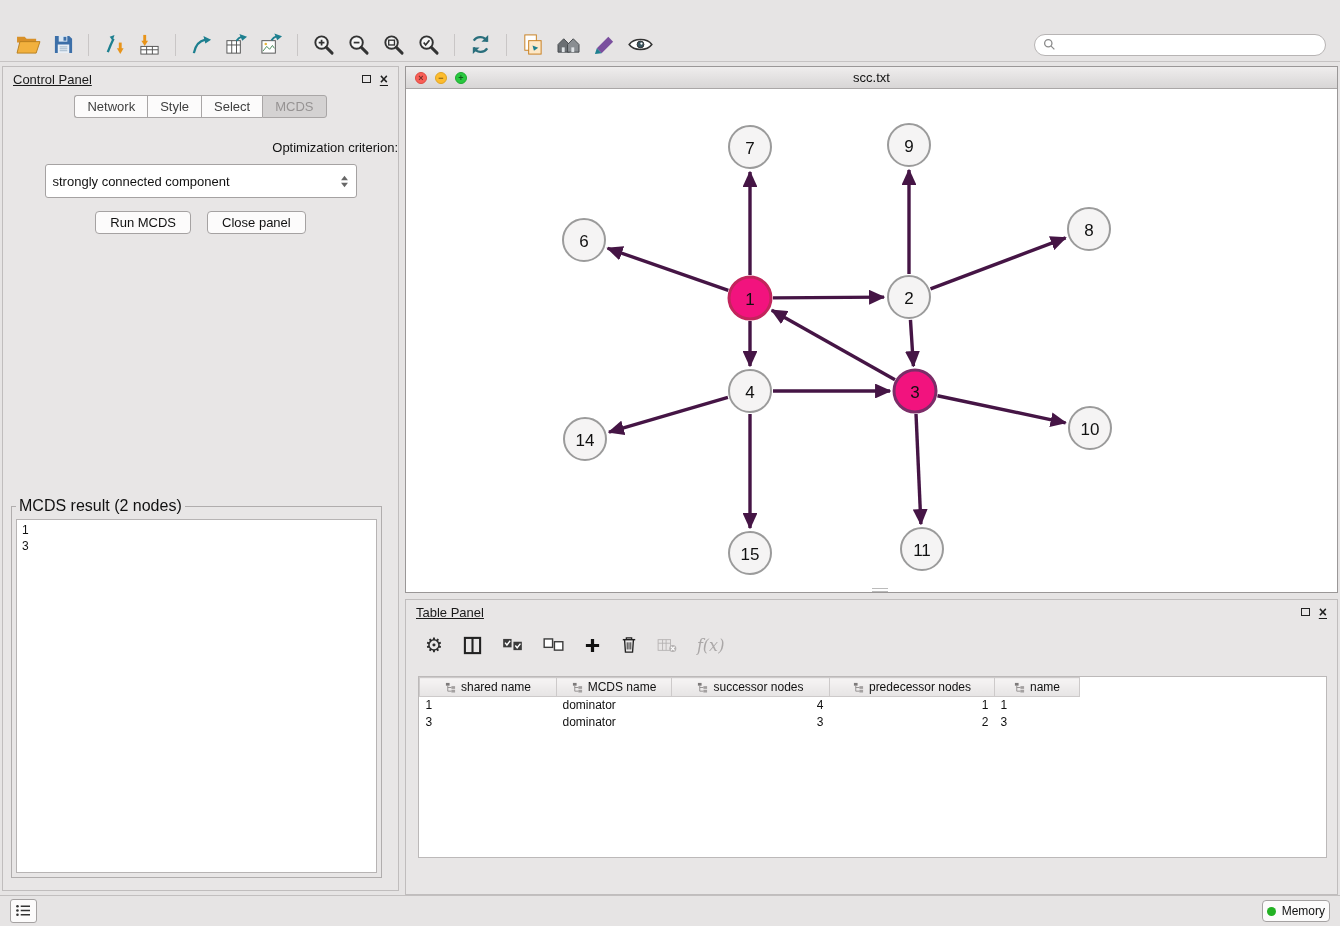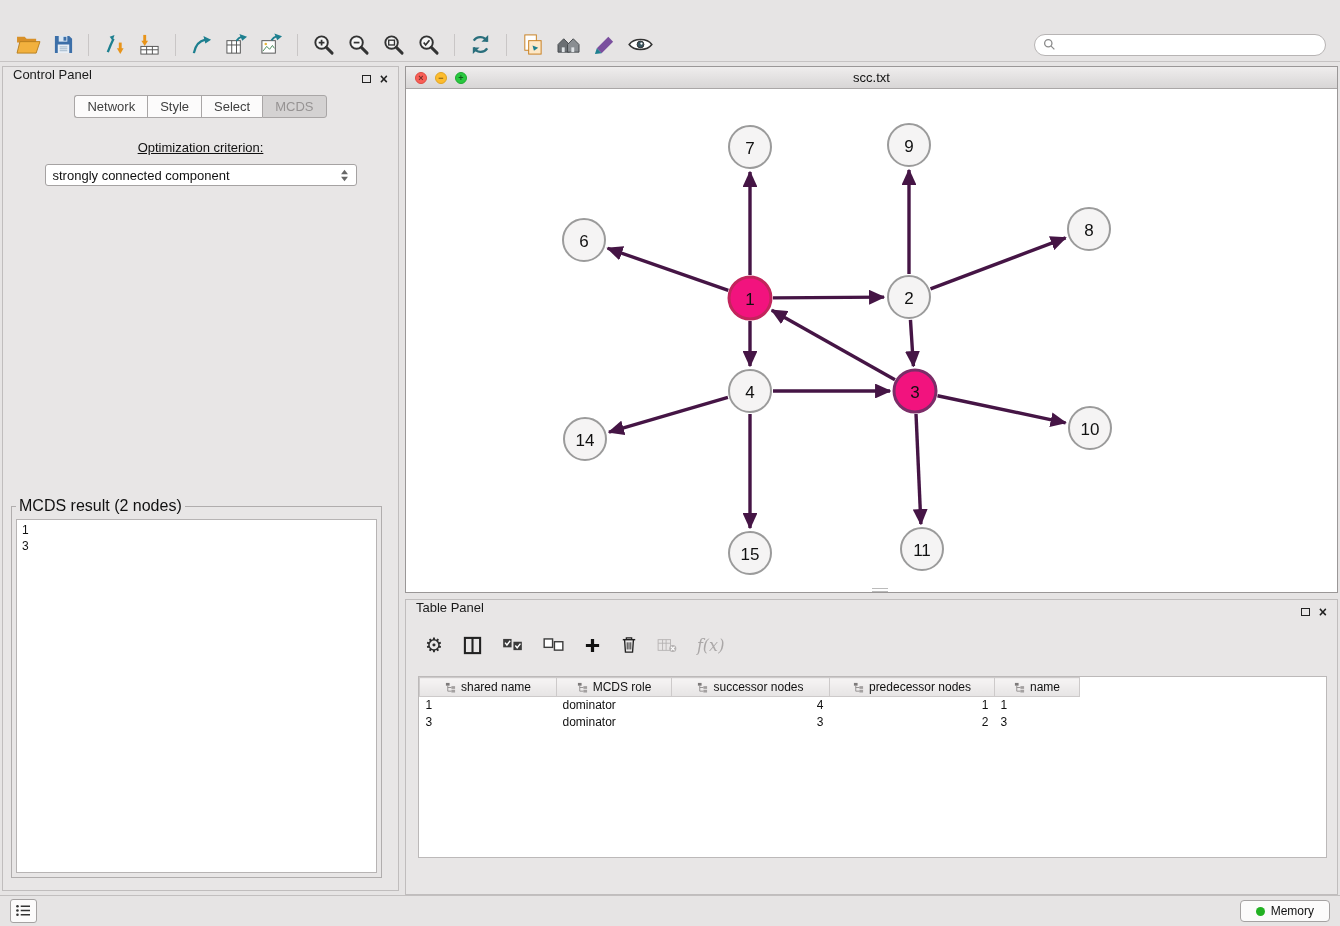--- a/index.html
+++ b/index.html
@@ -19,7 +19,7 @@
   .content{position:absolute;top:62px;left:0;right:0;bottom:31px;}
   
   .control-panel{position:absolute;left:2px;top:4px;width:397px;bottom:4px;background:#e8e6e6;border:1px solid #c0bdbd;}
-  .panel-header{height:24px;display:flex;padding:0 10px;font-size:13px;color:#1a1a1a;}
+  .panel-header{height:24px;display:flex;align-items:center;padding:0 10px;font-size:13px;color:#1a1a1a;text-decoration:underline;}
   .panel-controls{margin-left:auto;display:flex;gap:9px;align-items:center;}
   .pc-btn{background:none;border:none;cursor:pointer;padding:0;display:flex;align-items:center;color:#222;font-size:14px;font-weight:bold;line-height:1;}
   .float-glyph{width:9px;height:8px;border:1.5px solid #222;display:inline-block;}

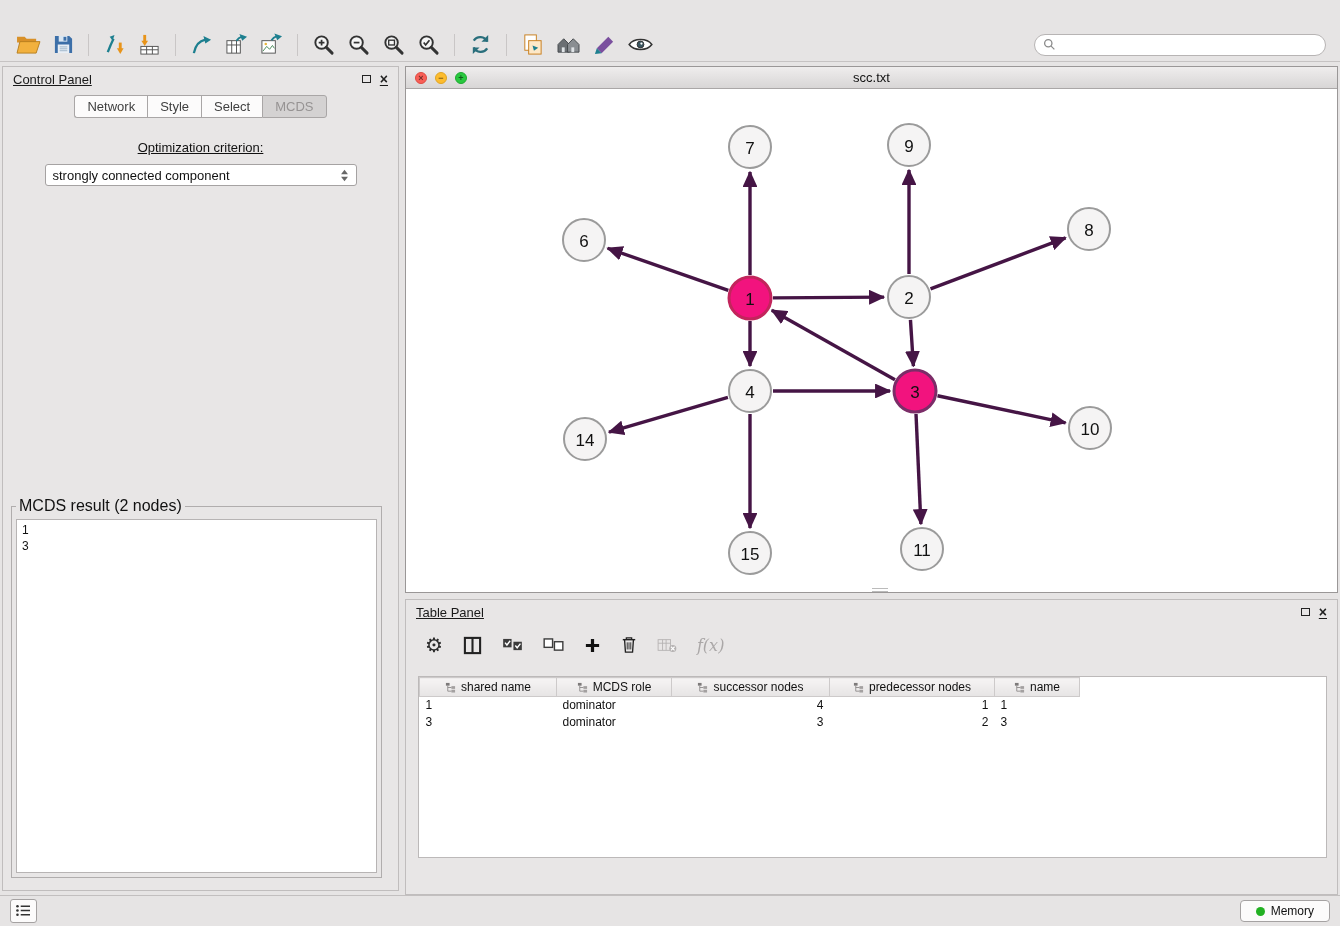--- a/index.html
+++ b/index.html
@@ -28,7 +28,7 @@
   .cp-tab:first-child,.tp-tab:first-child{border-radius:3px 0 0 3px;}
   .cp-tab:last-child,.tp-tab:last-child{border-right-width:1px;border-radius:0 3px 3px 0;text-align:right;}
   .cp-tab.active,.tp-tab.active{background:#d4d2d2;color:#969393;}
-  .opt-label{text-align:center;font-size:13px;margin-top:22px;color:#111;text-decoration:underline;}
+  .opt-label{text-align:right;font-size:13px;margin-top:22px;color:#111;}
   .select-box{margin:9px auto 0;width:312px;height:22px;background:#fff;border:1px solid #a5a2a2;border-radius:3px;display:flex;align-items:center;padding:0 7px;font-size:13px;cursor:pointer;color:#111;}
   .select-arrows{margin-left:auto;display:flex;}
   .cp-buttons{display:flex;justify-content:center;gap:16px;margin-top:13px;}

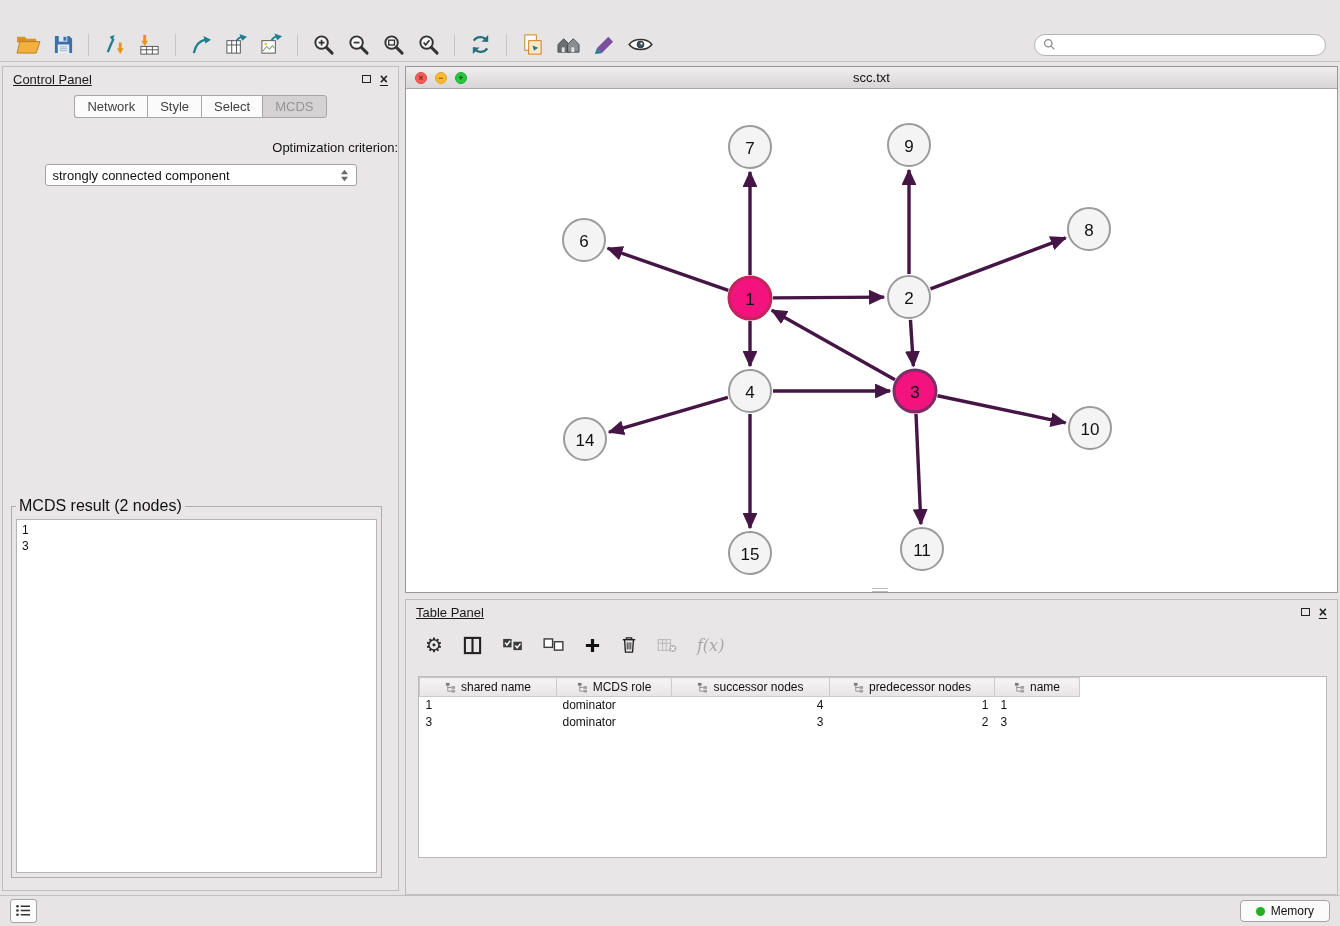--- a/index.html
+++ b/index.html
@@ -29,7 +29,7 @@
   .cp-tab:last-child,.tp-tab:last-child{border-right-width:1px;border-radius:0 3px 3px 0;text-align:right;}
   .cp-tab.active,.tp-tab.active{background:#d4d2d2;color:#969393;}
   .opt-label{text-align:right;font-size:13px;margin-top:22px;color:#111;}
-  .select-box{margin:9px auto 0;width:312px;height:22px;background:#fff;border:1px solid #a5a2a2;border-radius:3px;display:flex;align-items:center;padding:0 7px;font-size:13px;cursor:pointer;color:#111;}
+  .select-box{margin:9px auto 0;width:312px;height:34px;background:#fff;border:1px solid #a5a2a2;border-radius:3px;display:flex;align-items:center;padding:0 7px;font-size:13px;cursor:pointer;color:#111;}
   .select-arrows{margin-left:auto;display:flex;}
   .cp-buttons{display:flex;justify-content:center;gap:16px;margin-top:13px;}
   .cp-btn{font-size:13px;background:#fcfbfb;border:1px solid #a5a2a2;border-radius:4px;padding:3px 14px;cursor:pointer;color:#111;}

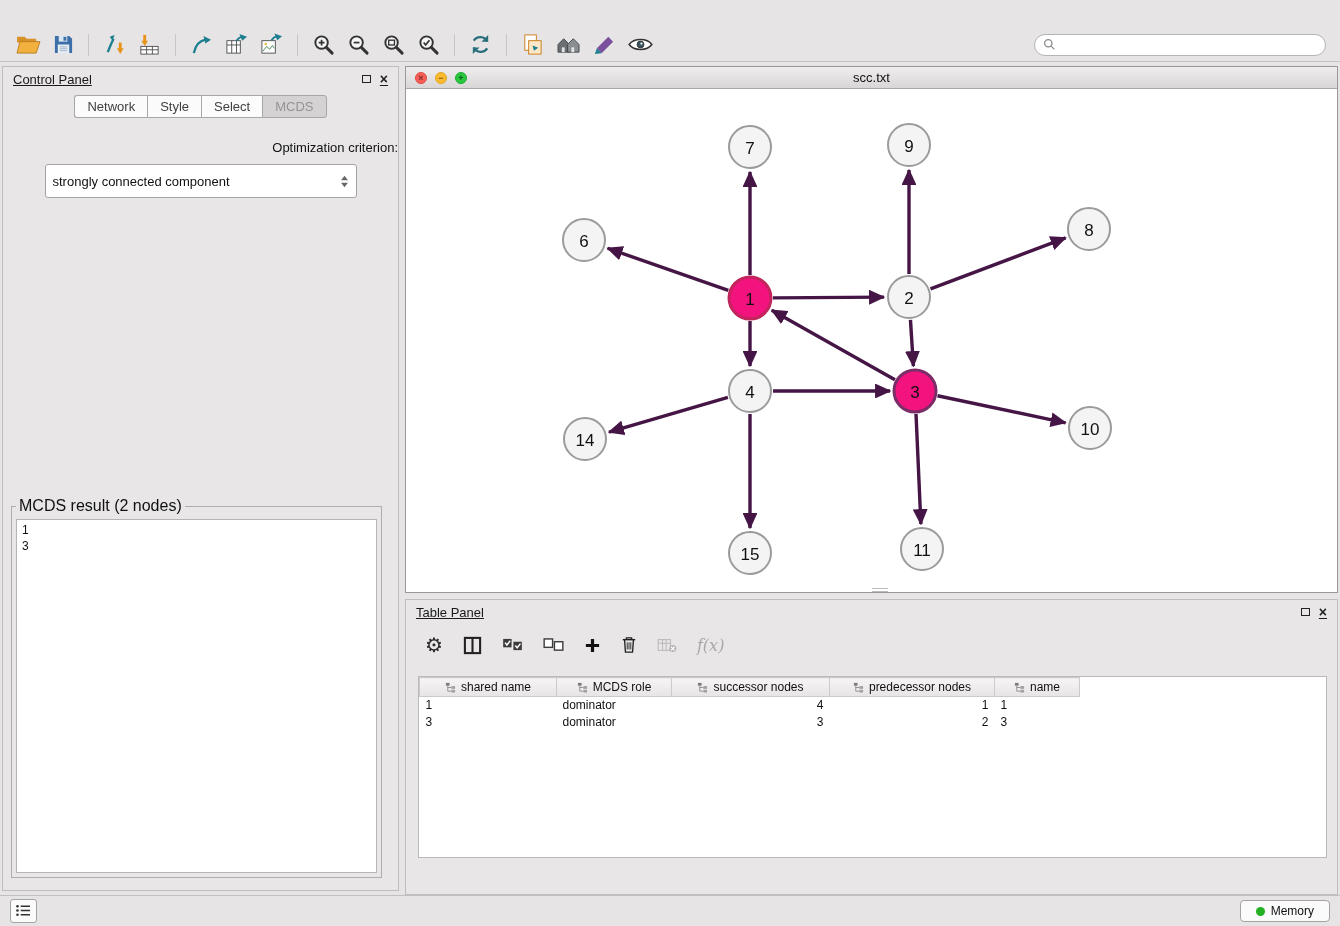--- a/index.html
+++ b/index.html
@@ -270,6 +270,10 @@
               <path d="M5 14 L1 9 H9z" fill="#676767"></path>
             </svg>
         </span>
+      </div>
+      <div class="cp-buttons">
+        <button class="cp-btn">Run MCDS</button>
+        <button class="cp-btn">Close panel</button>
       </div>
       <fieldset class="result-box">
         <legend>MCDS result (2 nodes)</legend>

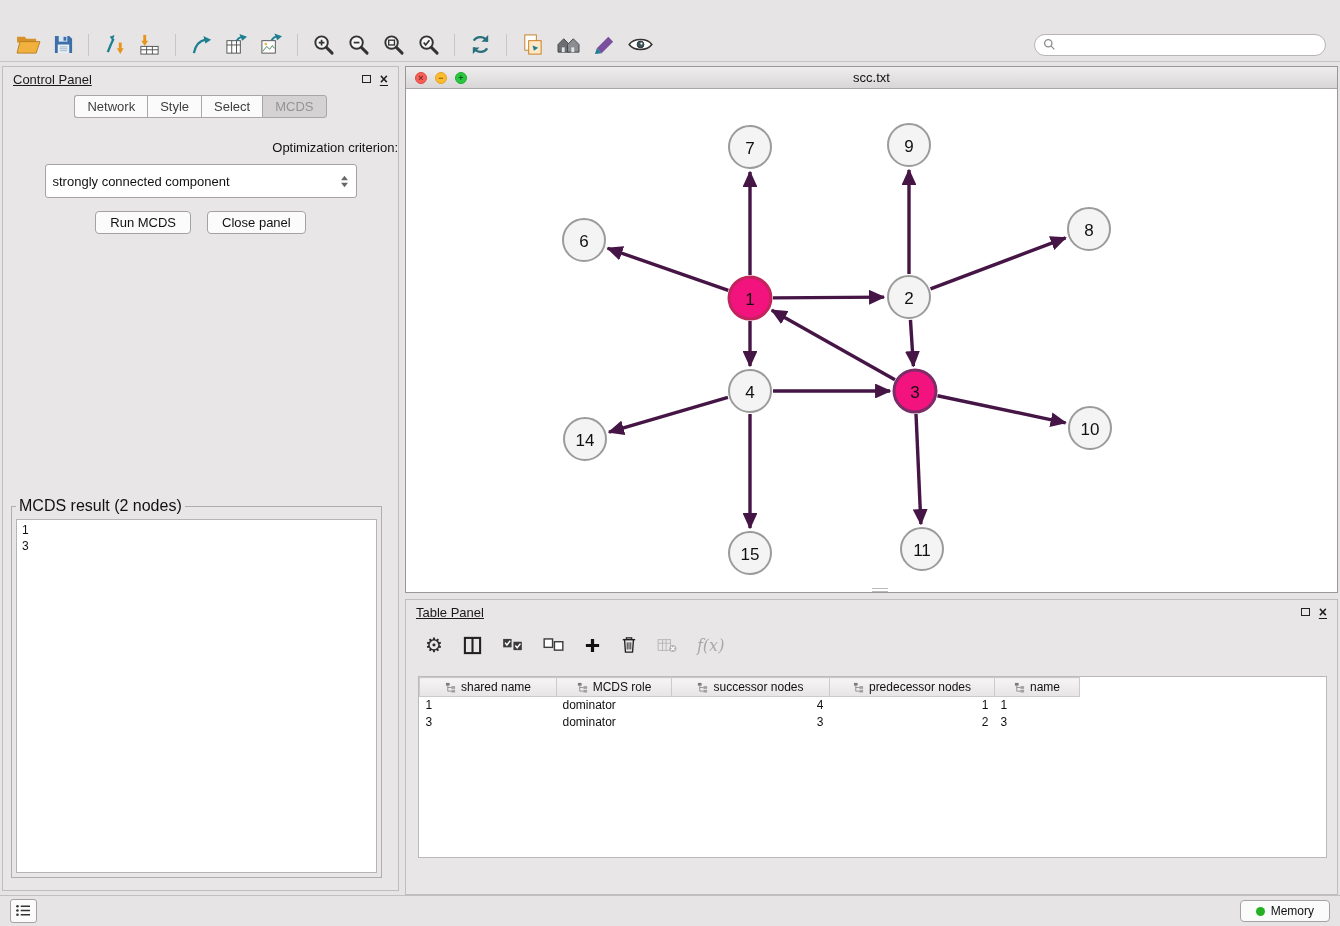--- a/index.html
+++ b/index.html
@@ -470,7 +470,7 @@
                           <path d="M3 4v6M3 6h4M3 10h4" stroke="#8f8c8c" fill="none"></path>
                         </svg>
                       </span>
-                      <span class="th-label">MCDS role</span>
+                      <span class="th-label">MCDS name</span>
                     </div>
                   </th>
                   <th style="width: 158px;">

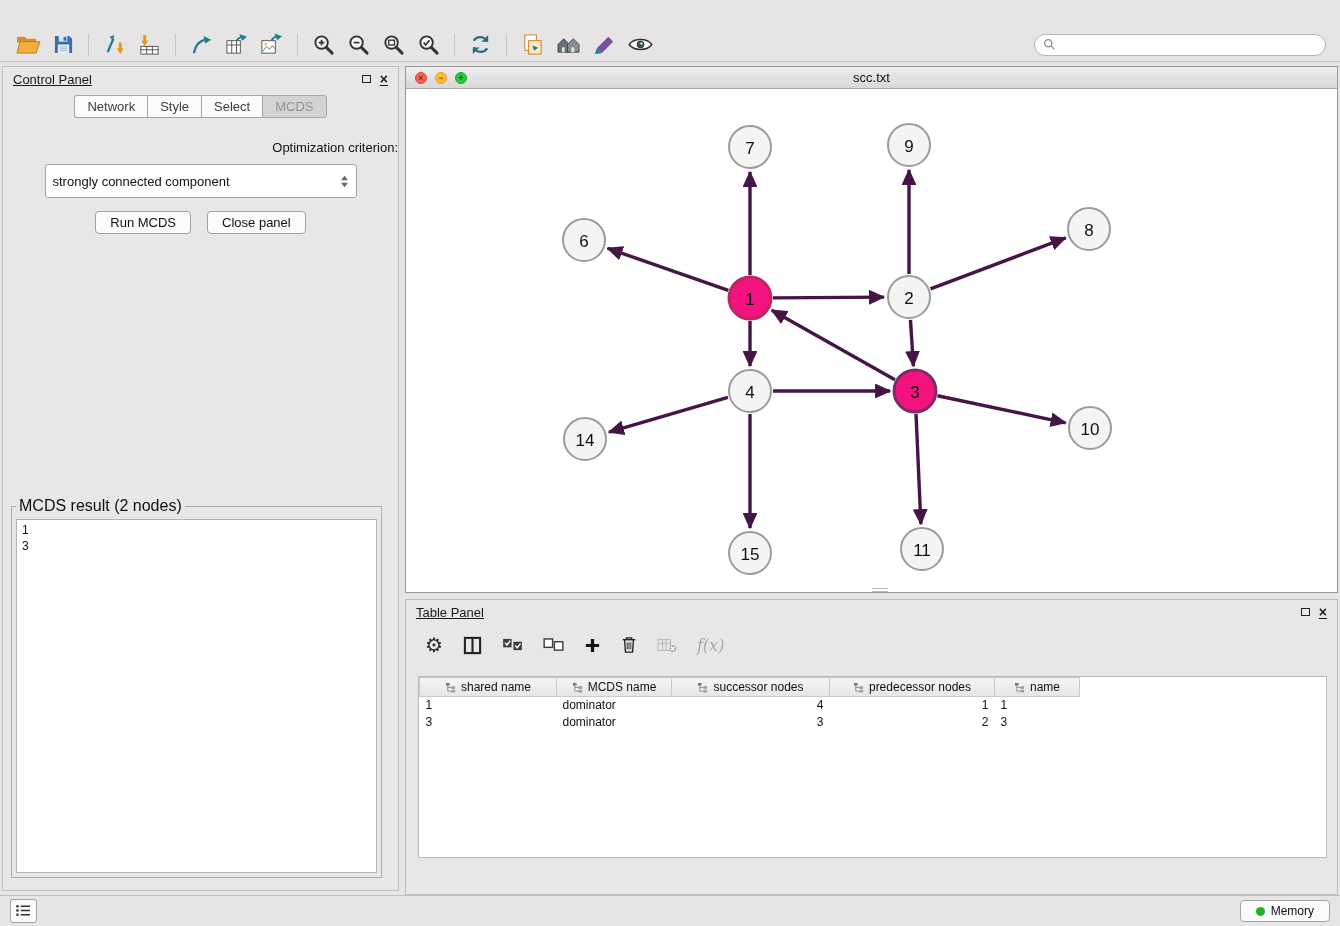--- a/index.html
+++ b/index.html
@@ -63,7 +63,7 @@
   
   .statusbar{position:absolute;bottom:0;left:0;right:0;height:31px;background:#e6e4e4;border-top:1px solid #c2bfbf;display:flex;align-items:center;padding:0 10px;}
   .list-btn{background:#fcfbfb;border:1px solid #a5a2a2;border-radius:3px;padding:4px 4px 2px;cursor:pointer;}
-  .memory-btn{margin-left:auto;display:flex;align-items:center;gap:6px;background:#fcfbfb;border:1px solid #a5a2a2;border-radius:4px;font-size:12px;padding:3px 15px;cursor:pointer;color:#111;}
+  .memory-btn{margin-left:auto;display:flex;align-items:center;gap:6px;background:#fcfbfb;border:1px solid #a5a2a2;border-radius:4px;font-size:12px;padding:3px 4px;cursor:pointer;color:#111;}
   .mem-dot{width:9px;height:9px;border-radius:50%;background:#23b123;display:inline-block;}
 </style>
 </head>

